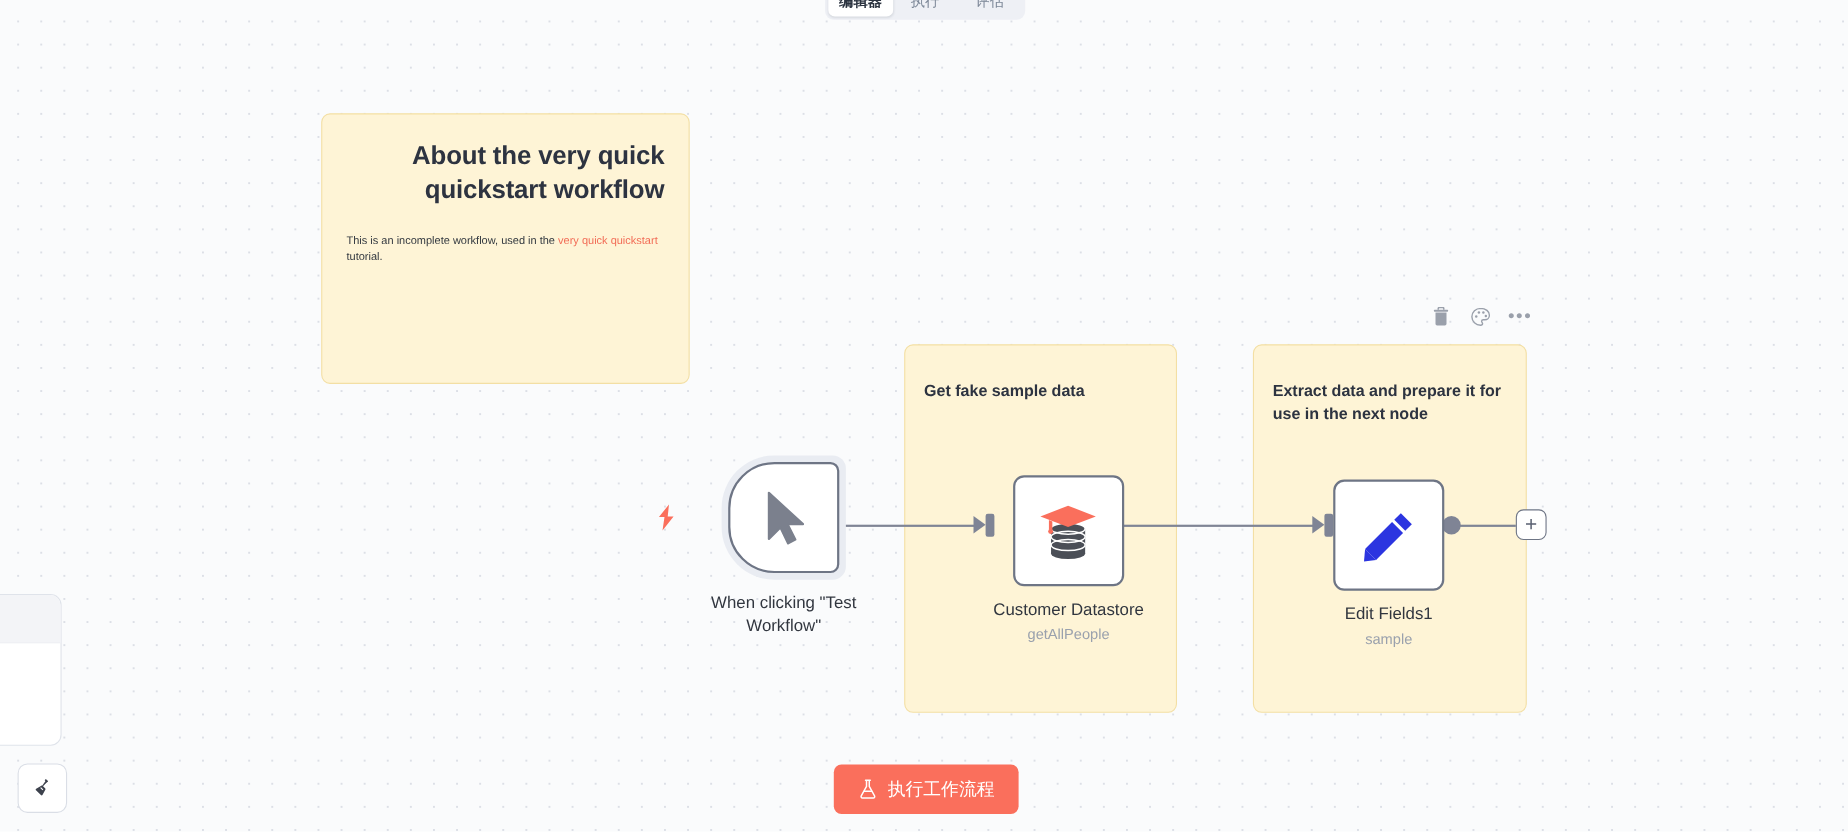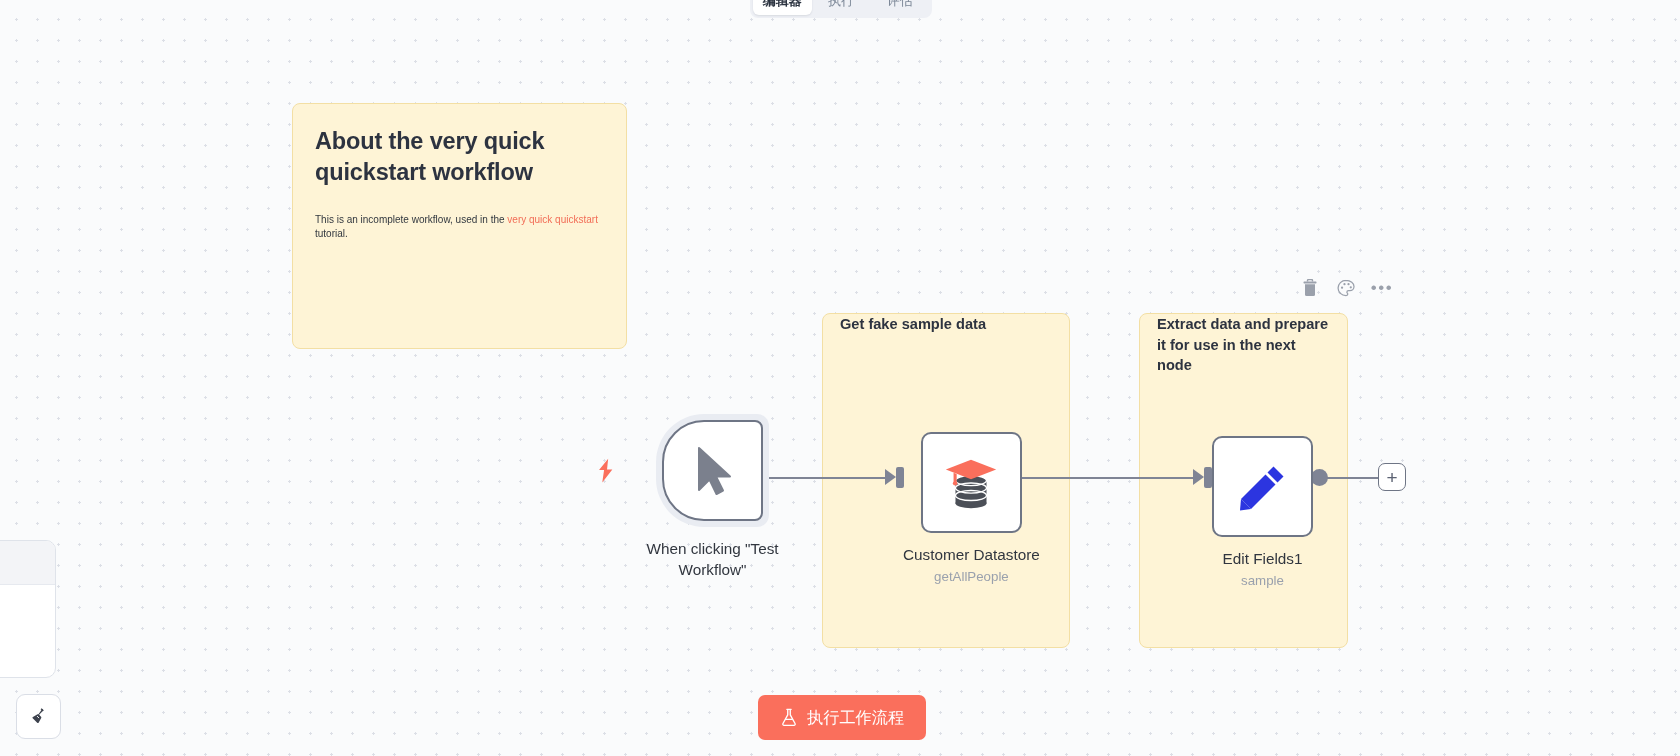--- a/index.html
+++ b/index.html
@@ -112,6 +112,7 @@
     line-height: 1.33;
     color: #2d3340;
     letter-spacing: -0.15px;
+    text-align: right;
   }
   #note-about .note-body {
     margin-top: 24px;

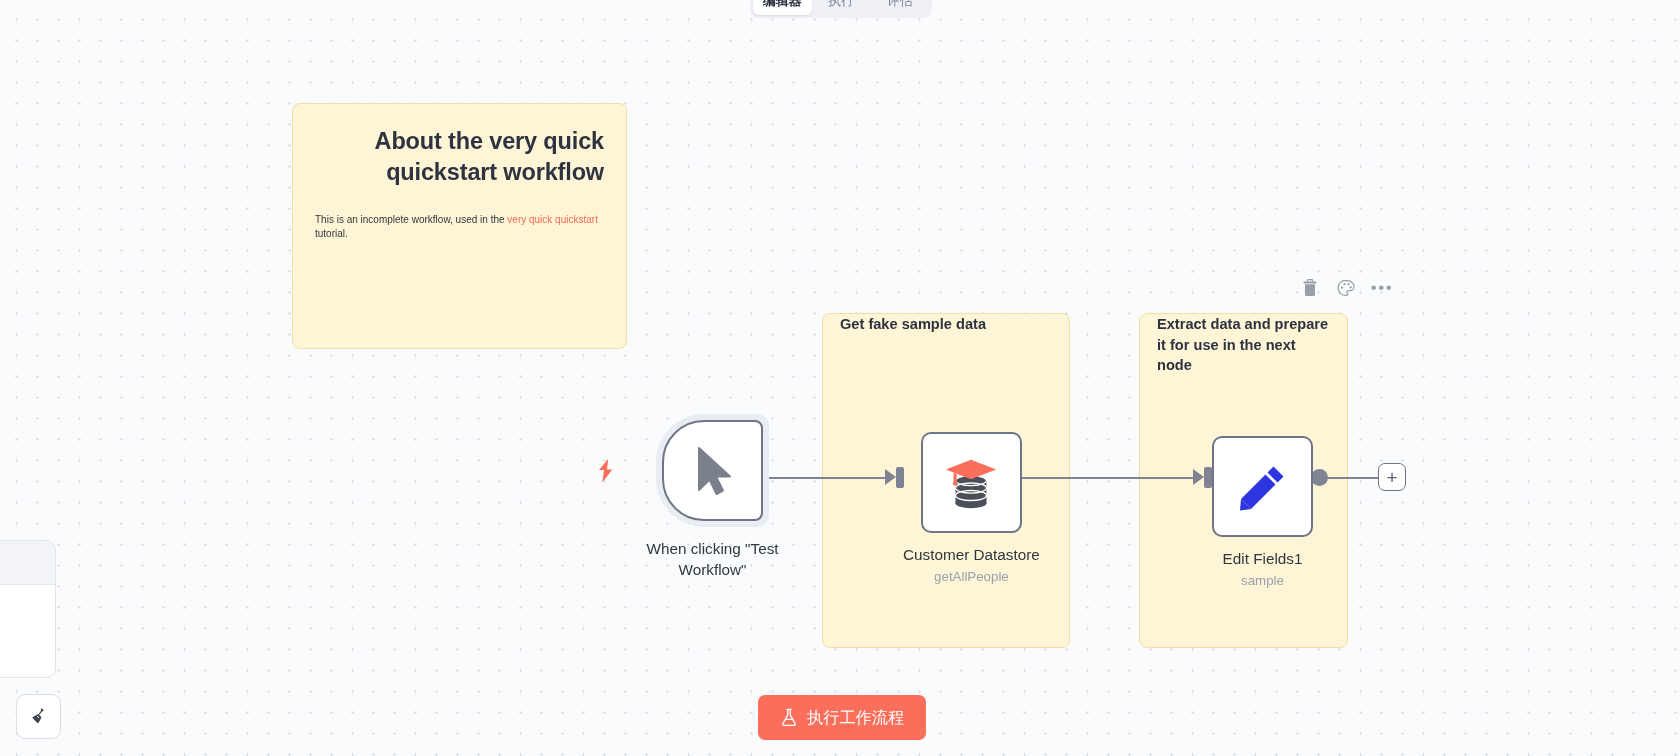--- a/index.html
+++ b/index.html
@@ -131,7 +131,7 @@
     background: #fef4d6;
     border: 1px solid #f3dfa4;
     border-radius: 8px;
-    padding: 0 17px 0 17px;
+    padding: 32px 17px 0 17px;
     z-index: 5;
   }
   .group-sticky .group-title {

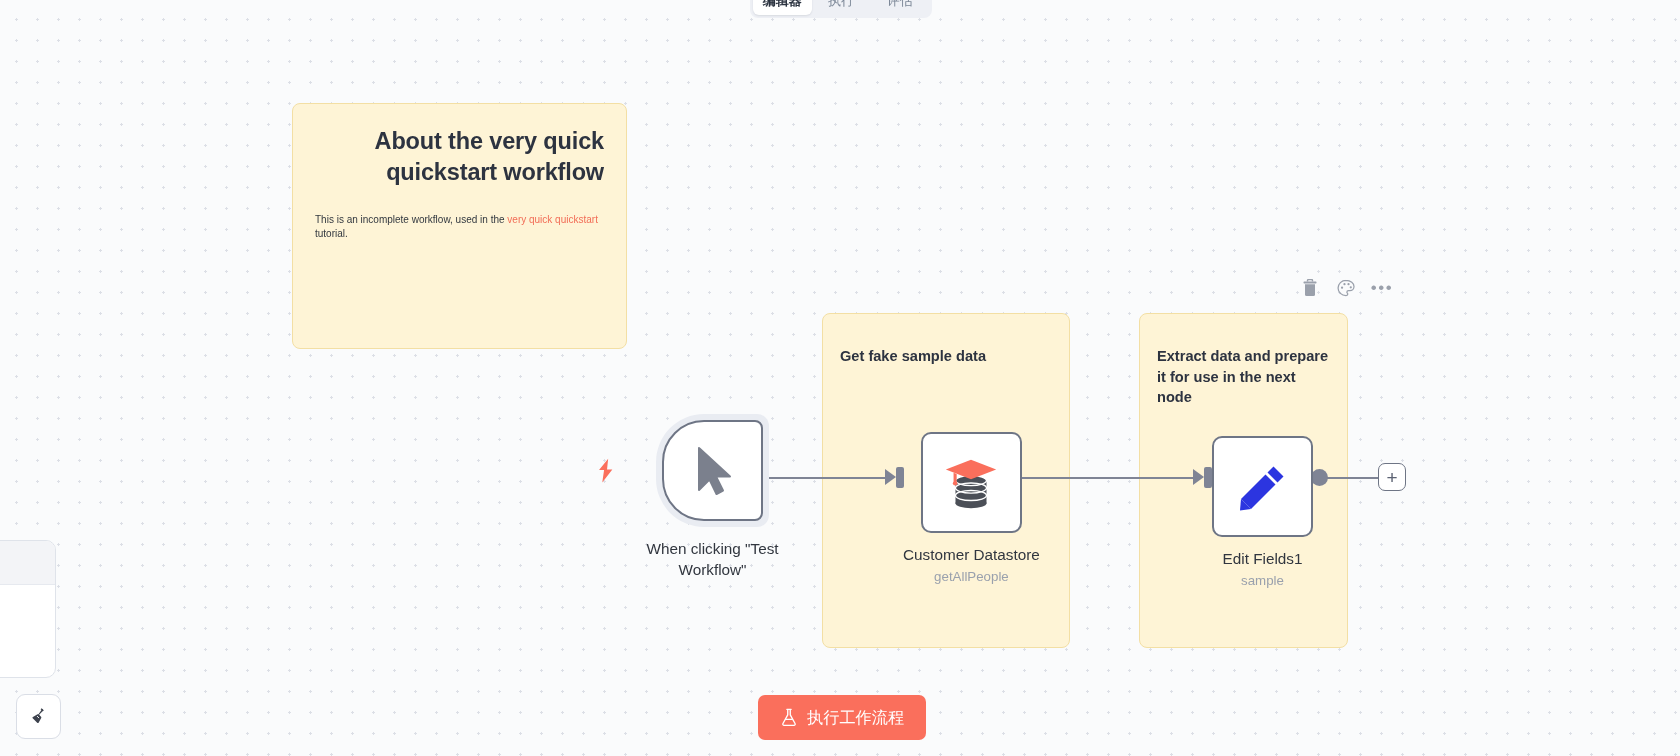--- a/index.html
+++ b/index.html
@@ -141,7 +141,7 @@
     color: #2d3340;
   }
   #group-1 { left: 822px; top: 313px; width: 248px; height: 335px; }
-  #group-2 { left: 1139px; top: 313px; width: 209px; height: 335px; }
+  #group-2 { left: 1139px; top: 313px; width: 249px; height: 335px; }
 
   
   .edge {

